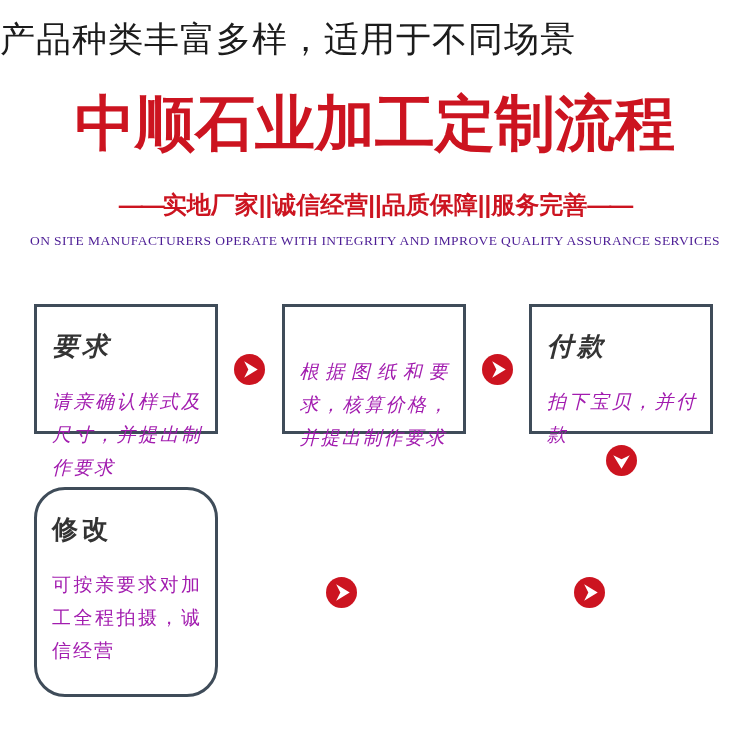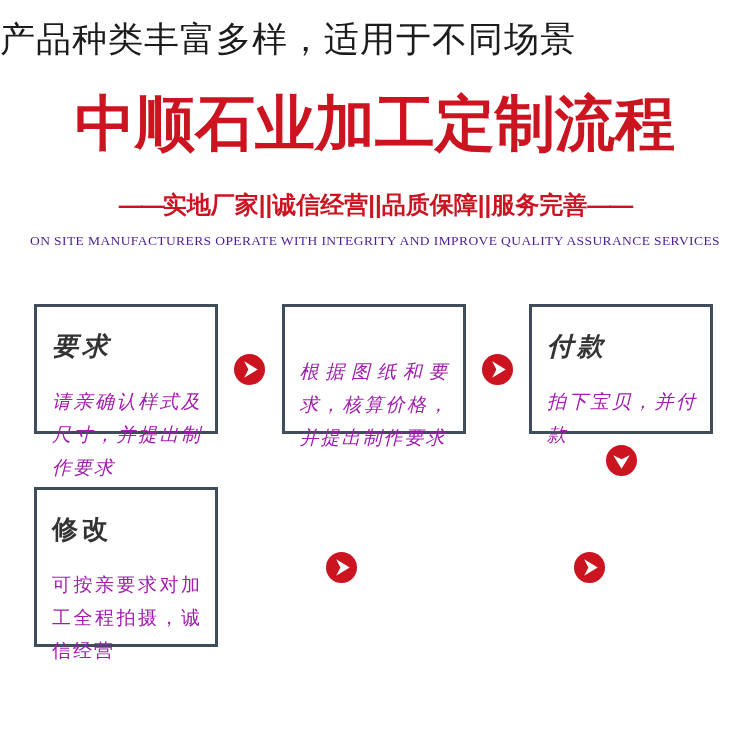--- a/index.html
+++ b/index.html
@@ -42,7 +42,7 @@
     padding:24px 13px 0 15px;
   }
   .r1 .card{height:130px;font-style:italic;}
-  .r2 .card{height:160px;}
+  .r2 .card{height:210px;border-radius:31px;}
   .gap{flex:1;display:flex;align-items:center;justify-content:center;}
   .card-title{
     font-size:26px;font-weight:700;color:#333333;

